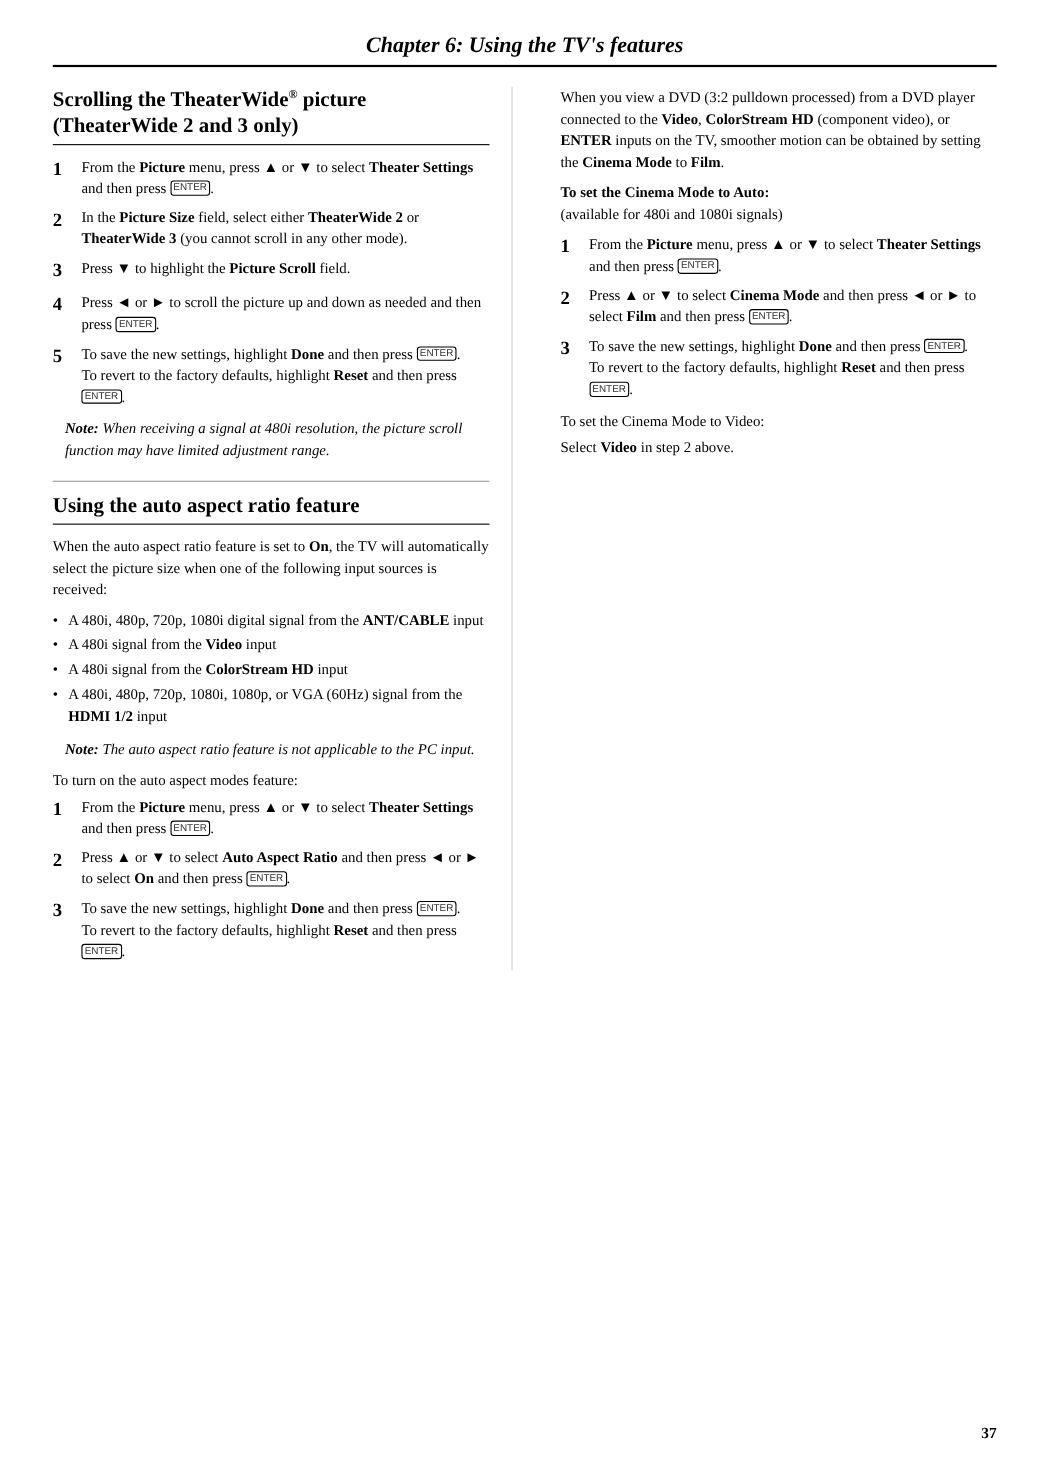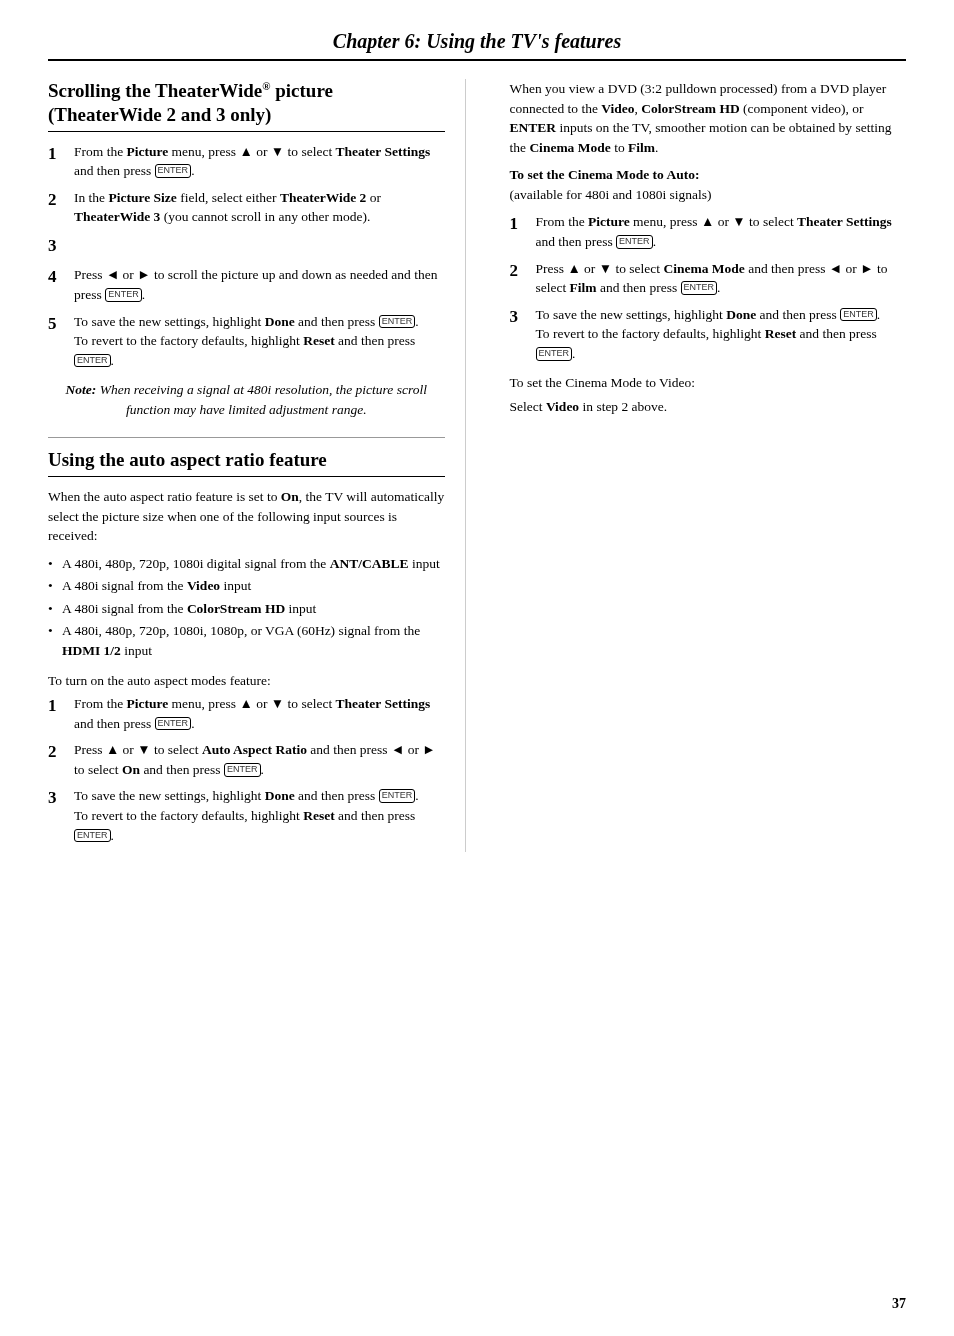--- a/index.html
+++ b/index.html
@@ -164,6 +164,9 @@
         </li>
         <li>
           <span class="step-num">3</span>
+          <span class="step-content">
+            Press ▼ to highlight the <b>Picture Scroll</b> field.
+          </span>
         </li>
         <li>
           <span class="step-num">4</span>

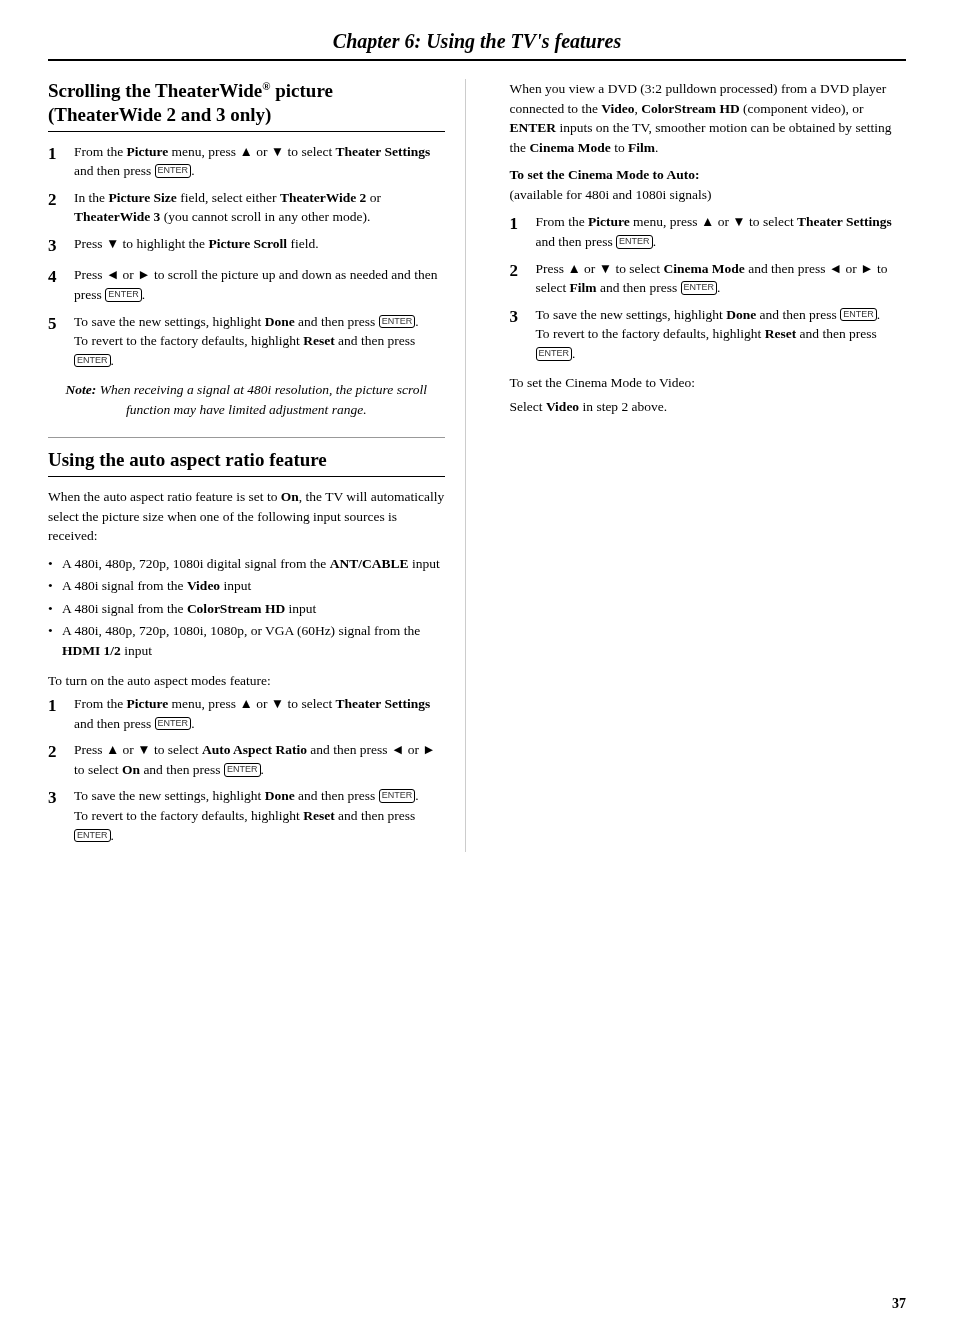--- a/index.html
+++ b/index.html
@@ -99,9 +99,8 @@
     }
     .note {
       font-style: italic;
-      margin: 10px 0;
-      line-height: 1.45;
-      text-align: center;
+      margin: 10px 11px;
+      line-height: 1.45;
     }
     .note b {
       font-style: italic;

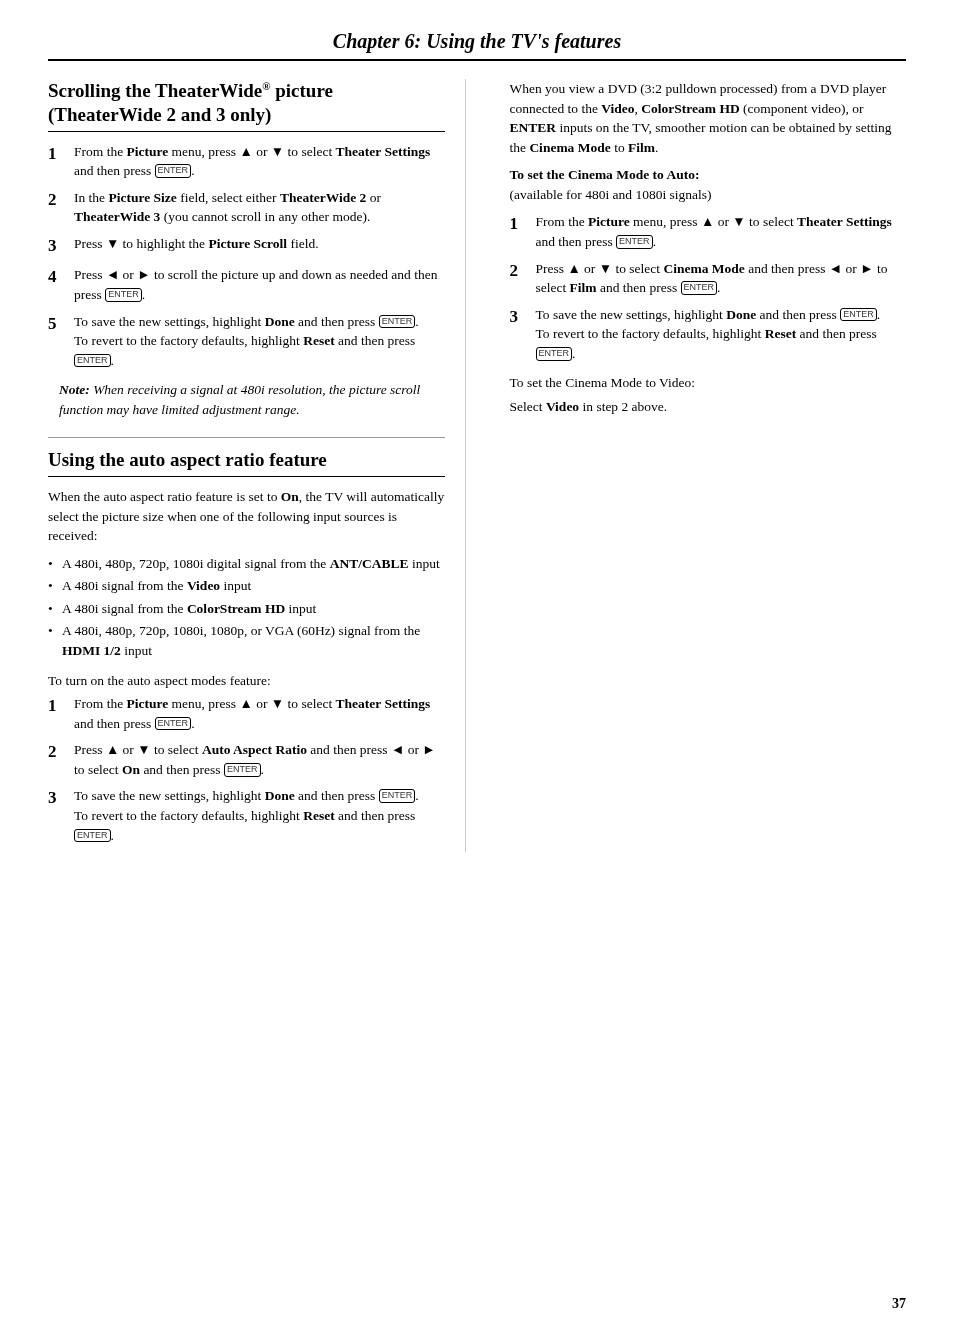--- a/index.html
+++ b/index.html
@@ -203,6 +203,9 @@
         <li>A 480i, 480p, 720p, 1080i, 1080p, or VGA (60Hz) signal from the <b>HDMI 1/2</b> input</li>
       </ul>
 
+      <p class="note">
+        <b>Note:</b> <i>The auto aspect ratio feature is not applicable to the PC input.</i>
+      </p>
 
       <p class="subsection-label">
         To turn on the auto aspect modes feature:

